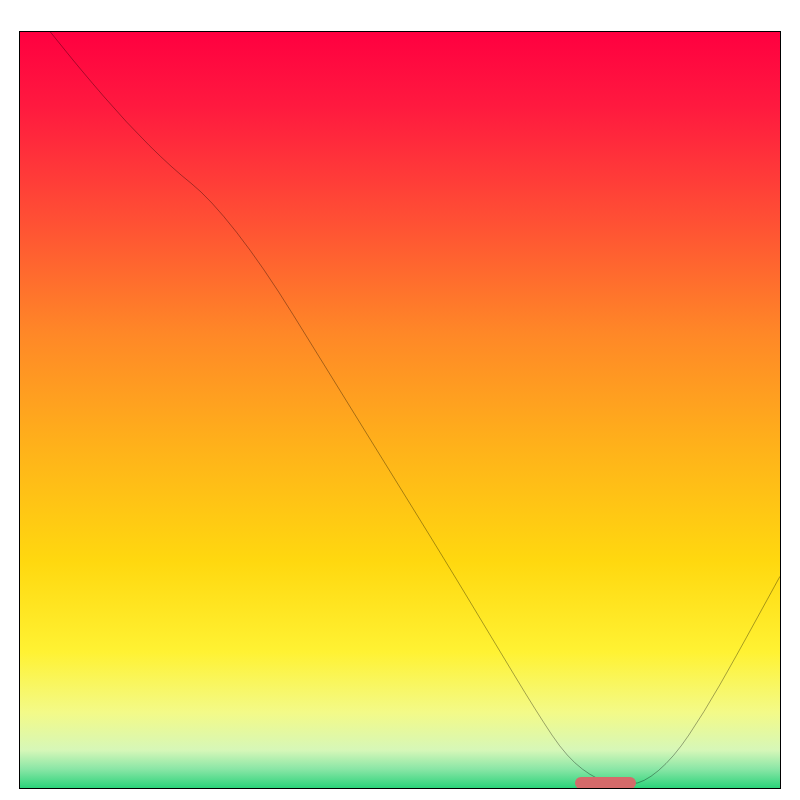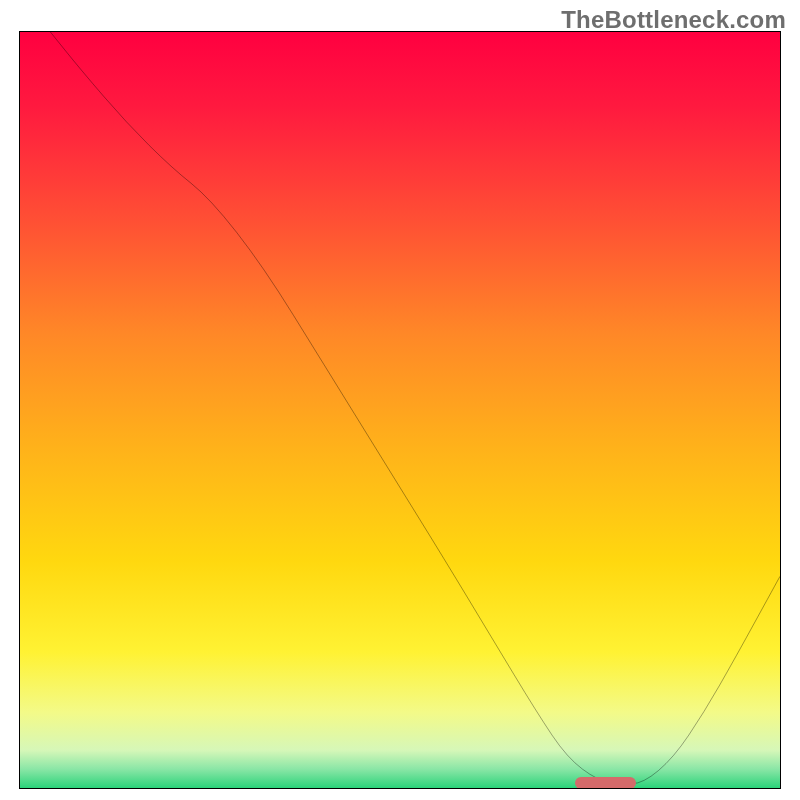--- a/index.html
+++ b/index.html
@@ -59,7 +59,6 @@
 <body>
 
 <div class="wrap">
-  <div class="watermark">TheBottleneck.com</div>
 
   <div class="plot">
     <svg class="gradient" viewBox="0 0 100 100" preserveAspectRatio="none">

